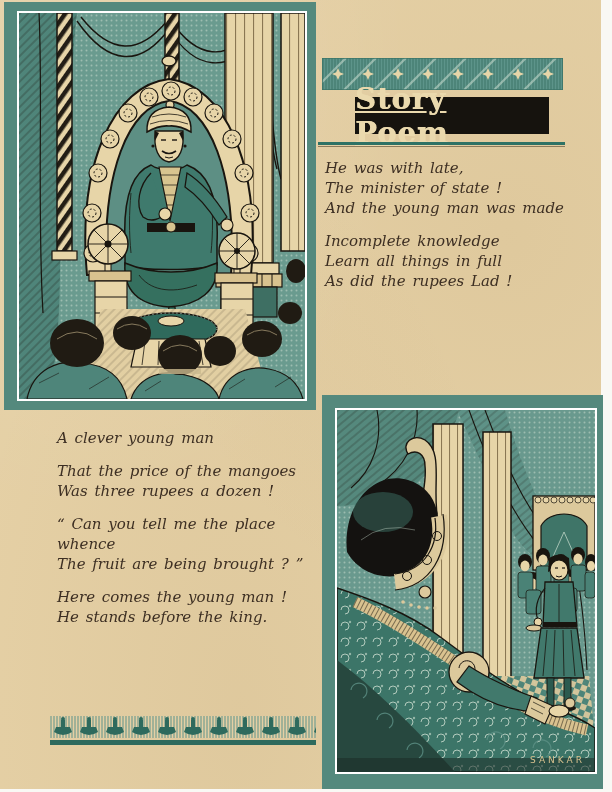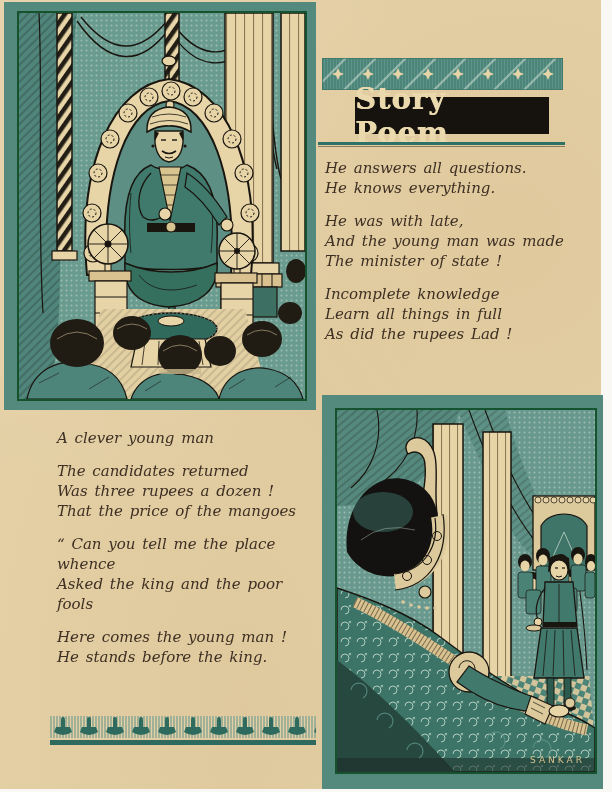--- a/index.html
+++ b/index.html
@@ -33,6 +33,7 @@
     display:flex;align-items:center;justify-content:center;
     font-weight:bold;font-size:29px;letter-spacing:1px;word-spacing:16px;
     text-shadow:0.6px 0 0 #ead9ad;
+    text-decoration:underline;
   }
   .title-divider{position:absolute;left:318px;top:142px;width:247px;height:5px;}
   .title-divider .t{height:3px;background:#2e7265;}

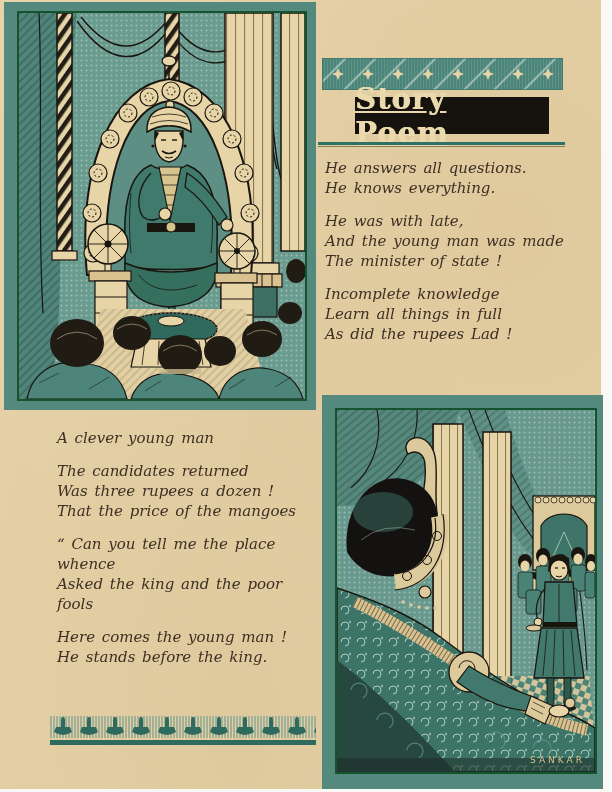--- a/index.html
+++ b/index.html
@@ -324,10 +324,6 @@
 
 <div class="poem poem-right">
   <div class="stanza">
-    <p>He answers all questions.</p>
-    <p>He knows everything.</p>
-  </div>
-  <div class="stanza">
     <p>He was with late,</p>
     <p>And the young man was made</p>
     <p>The minister of state !</p>

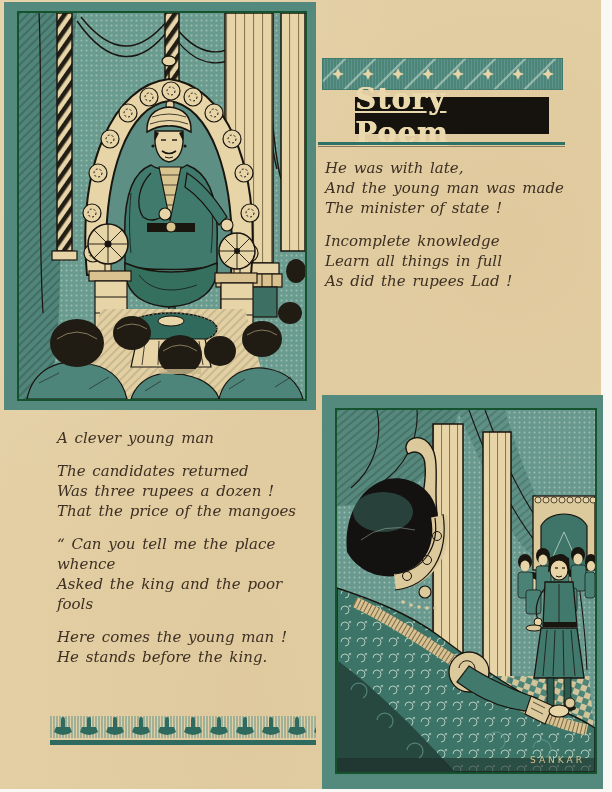--- a/index.html
+++ b/index.html
@@ -325,8 +325,8 @@
 <div class="poem poem-right">
   <div class="stanza">
     <p>He was with late,</p>
+    <p>The minister of state !</p>
     <p>And the young man was made</p>
-    <p>The minister of state !</p>
   </div>
   <div class="stanza">
     <p>Incomplete knowledge</p>

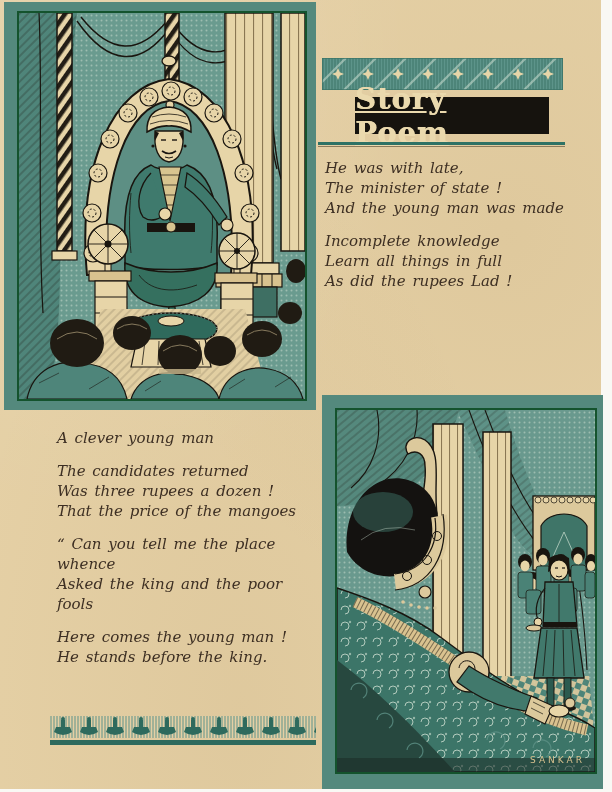--- a/index.html
+++ b/index.html
@@ -340,7 +340,6 @@
     <p>A clever young man</p>
   </div>
   <div class="stanza">
-    <p>The candidates returned</p>
     <p>Was three rupees a dozen !</p>
     <p>That the price of the mangoes</p>
   </div>

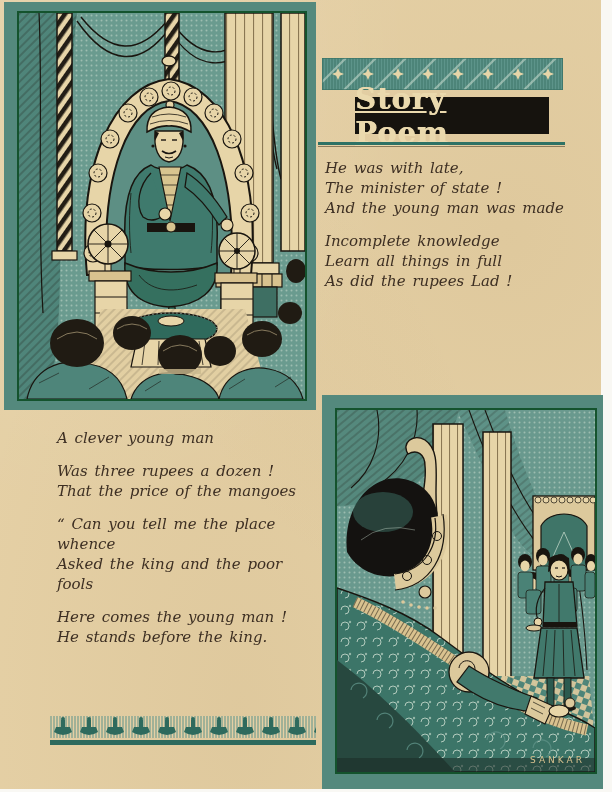--- a/index.html
+++ b/index.html
@@ -340,8 +340,8 @@
     <p>A clever young man</p>
   </div>
   <div class="stanza">
+    <p>That the price of the mangoes</p>
     <p>Was three rupees a dozen !</p>
-    <p>That the price of the mangoes</p>
   </div>
   <div class="stanza">
     <p>“ Can you tell me the place whence</p>

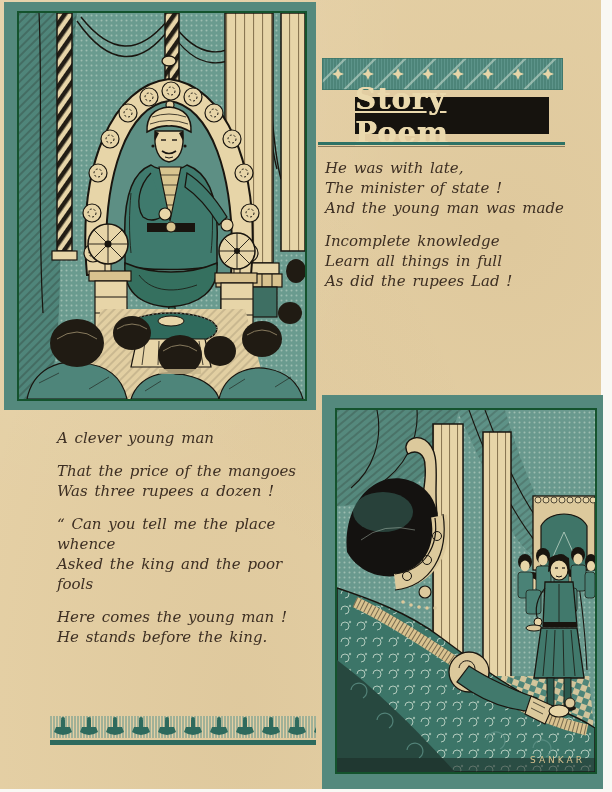--- a/index.html
+++ b/index.html
@@ -345,6 +345,7 @@
   </div>
   <div class="stanza">
     <p>“ Can you tell me the place whence</p>
+    <p>The fruit are being brought ? ”</p>
     <p>Asked the king and the poor fools</p>
   </div>
   <div class="stanza">

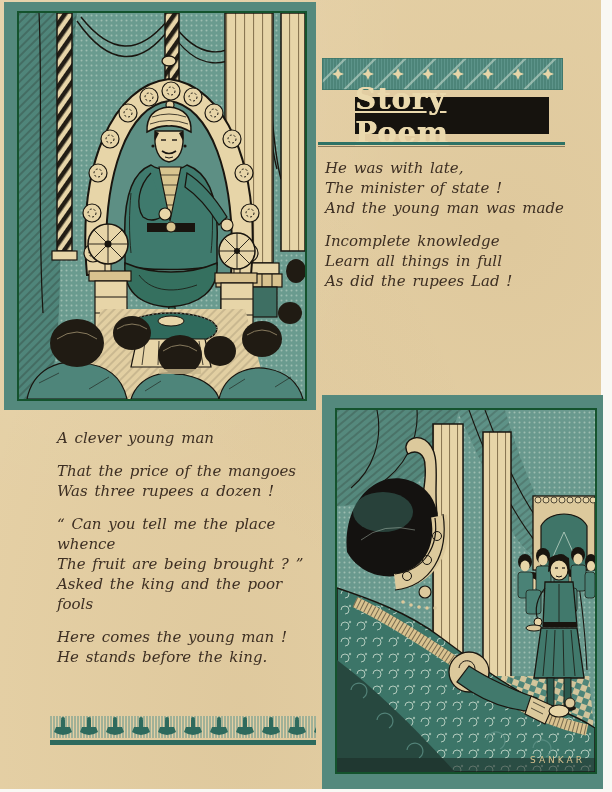--- a/index.html
+++ b/index.html
@@ -346,7 +346,6 @@
   <div class="stanza">
     <p>“ Can you tell me the place whence</p>
     <p>The fruit are being brought ? ”</p>
-    <p>Asked the king and the poor fools</p>
   </div>
   <div class="stanza">
     <p>Here comes the young man !</p>

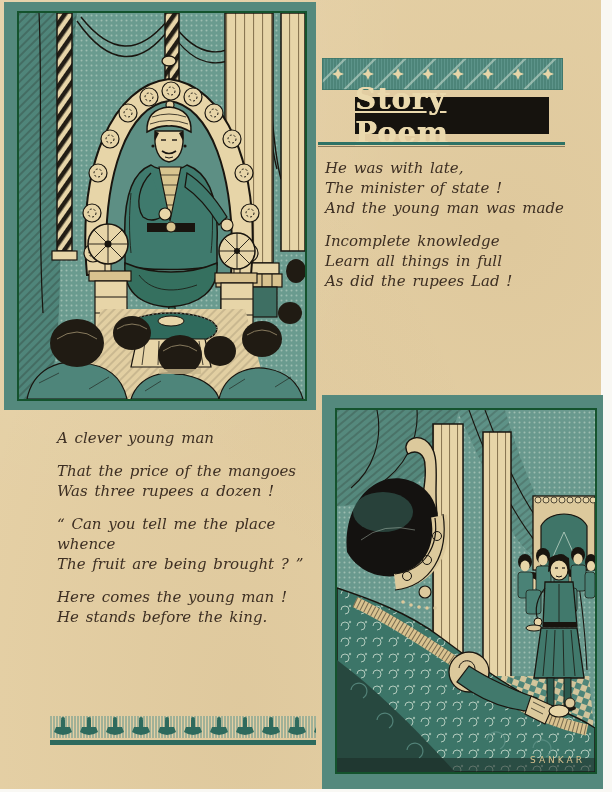--- a/index.html
+++ b/index.html
@@ -19,7 +19,7 @@
   .panel{position:absolute;background:#54897d;}
   .panel-tl{left:4px;top:2px;width:312px;height:408px;}
   .panel-br{left:322px;top:395px;width:281px;height:394px;}
-  .illus-frame{position:absolute;border:2px solid #14532d;background:#6a9b8f;}
+  .illus-frame{position:absolute;border:2px solid #ffffff;background:#6a9b8f;}
   .illus1{left:13px;top:9px;width:286px;height:386px;}
   .illus2{left:13px;top:13px;width:258px;height:362px;}
   .illus-frame svg{display:block;}

